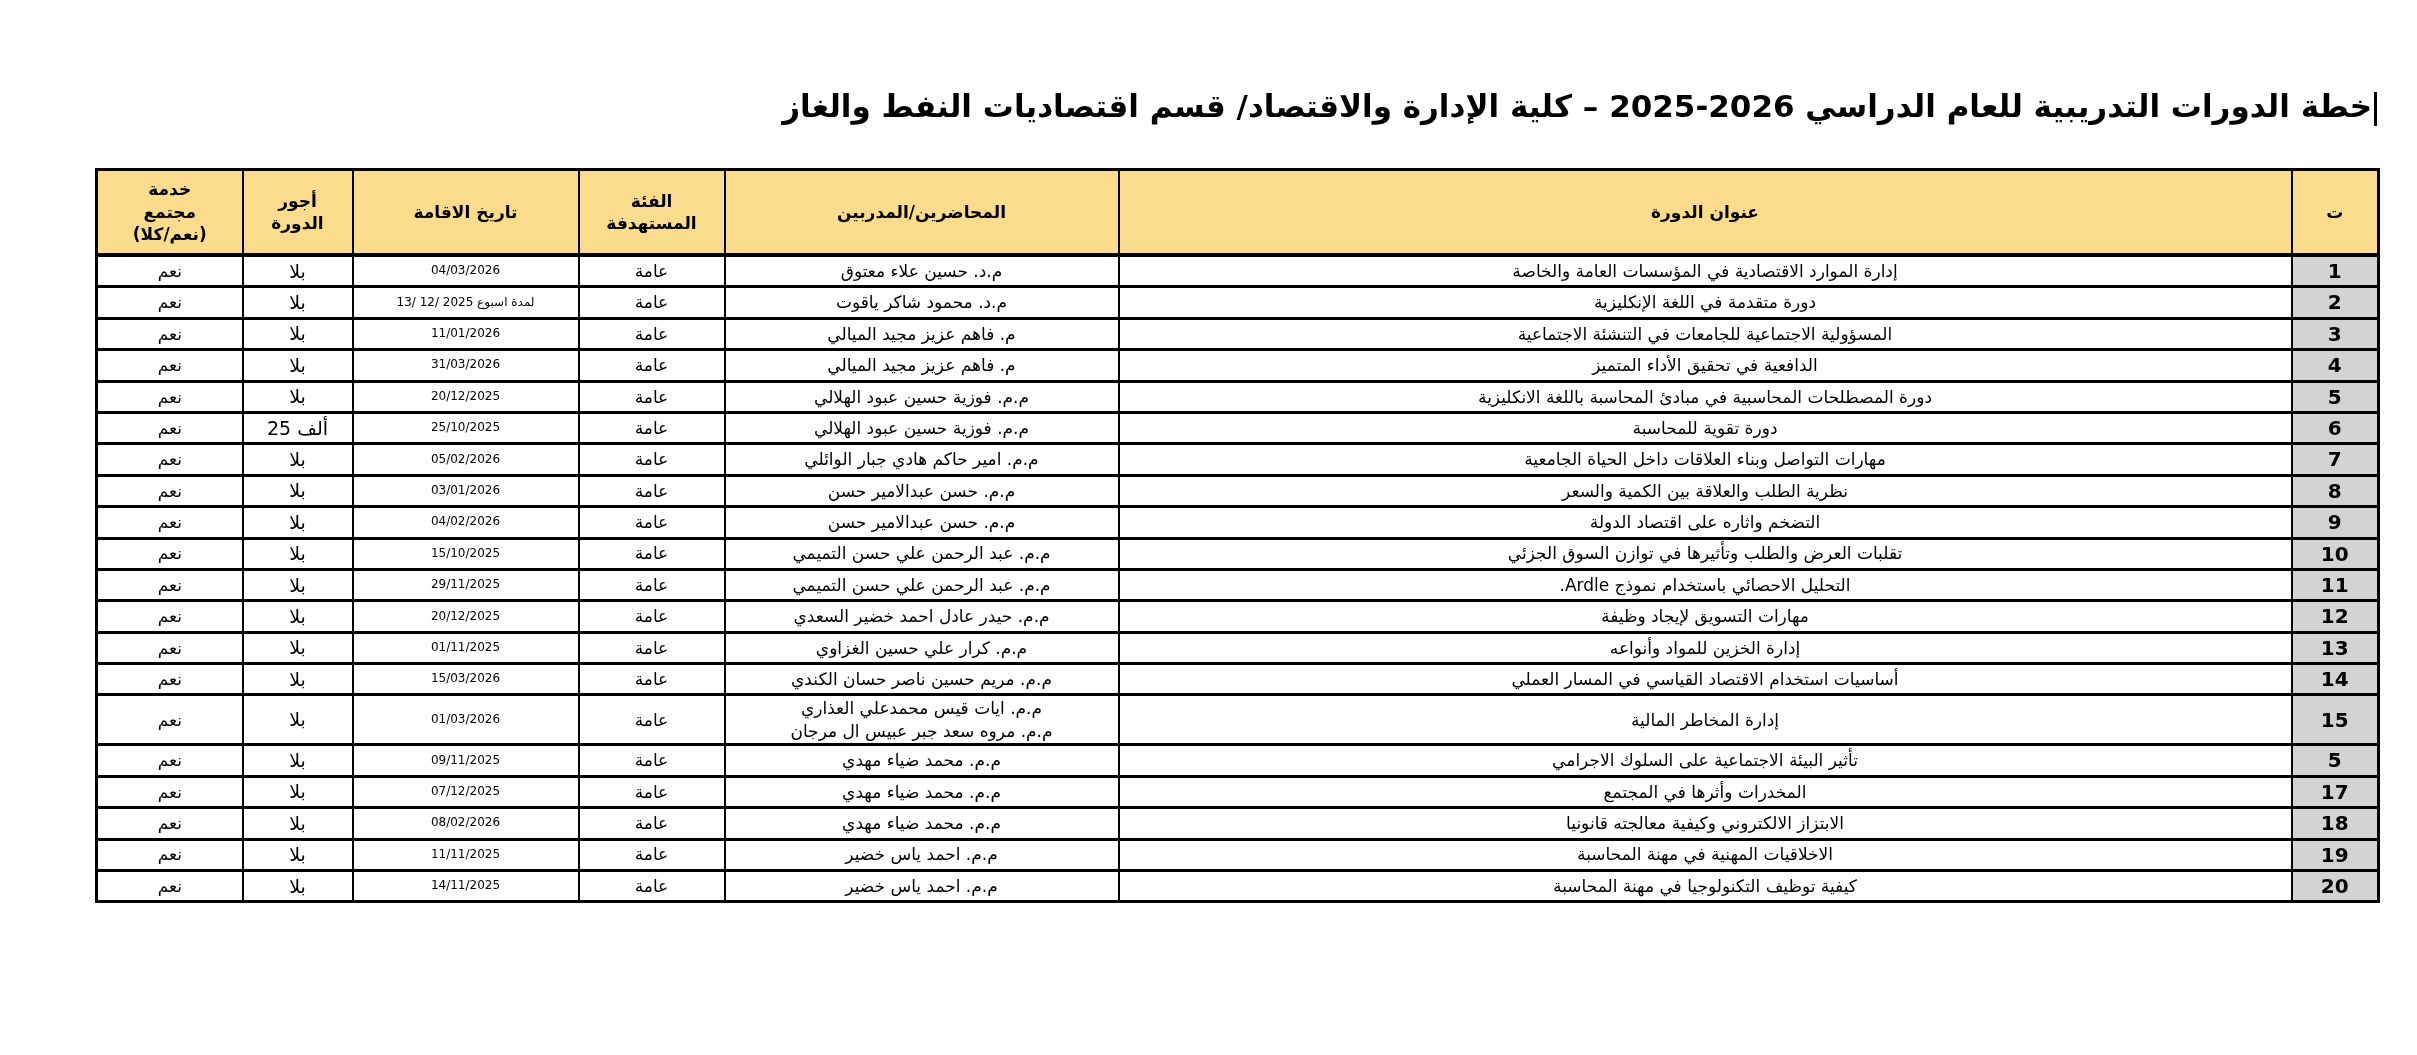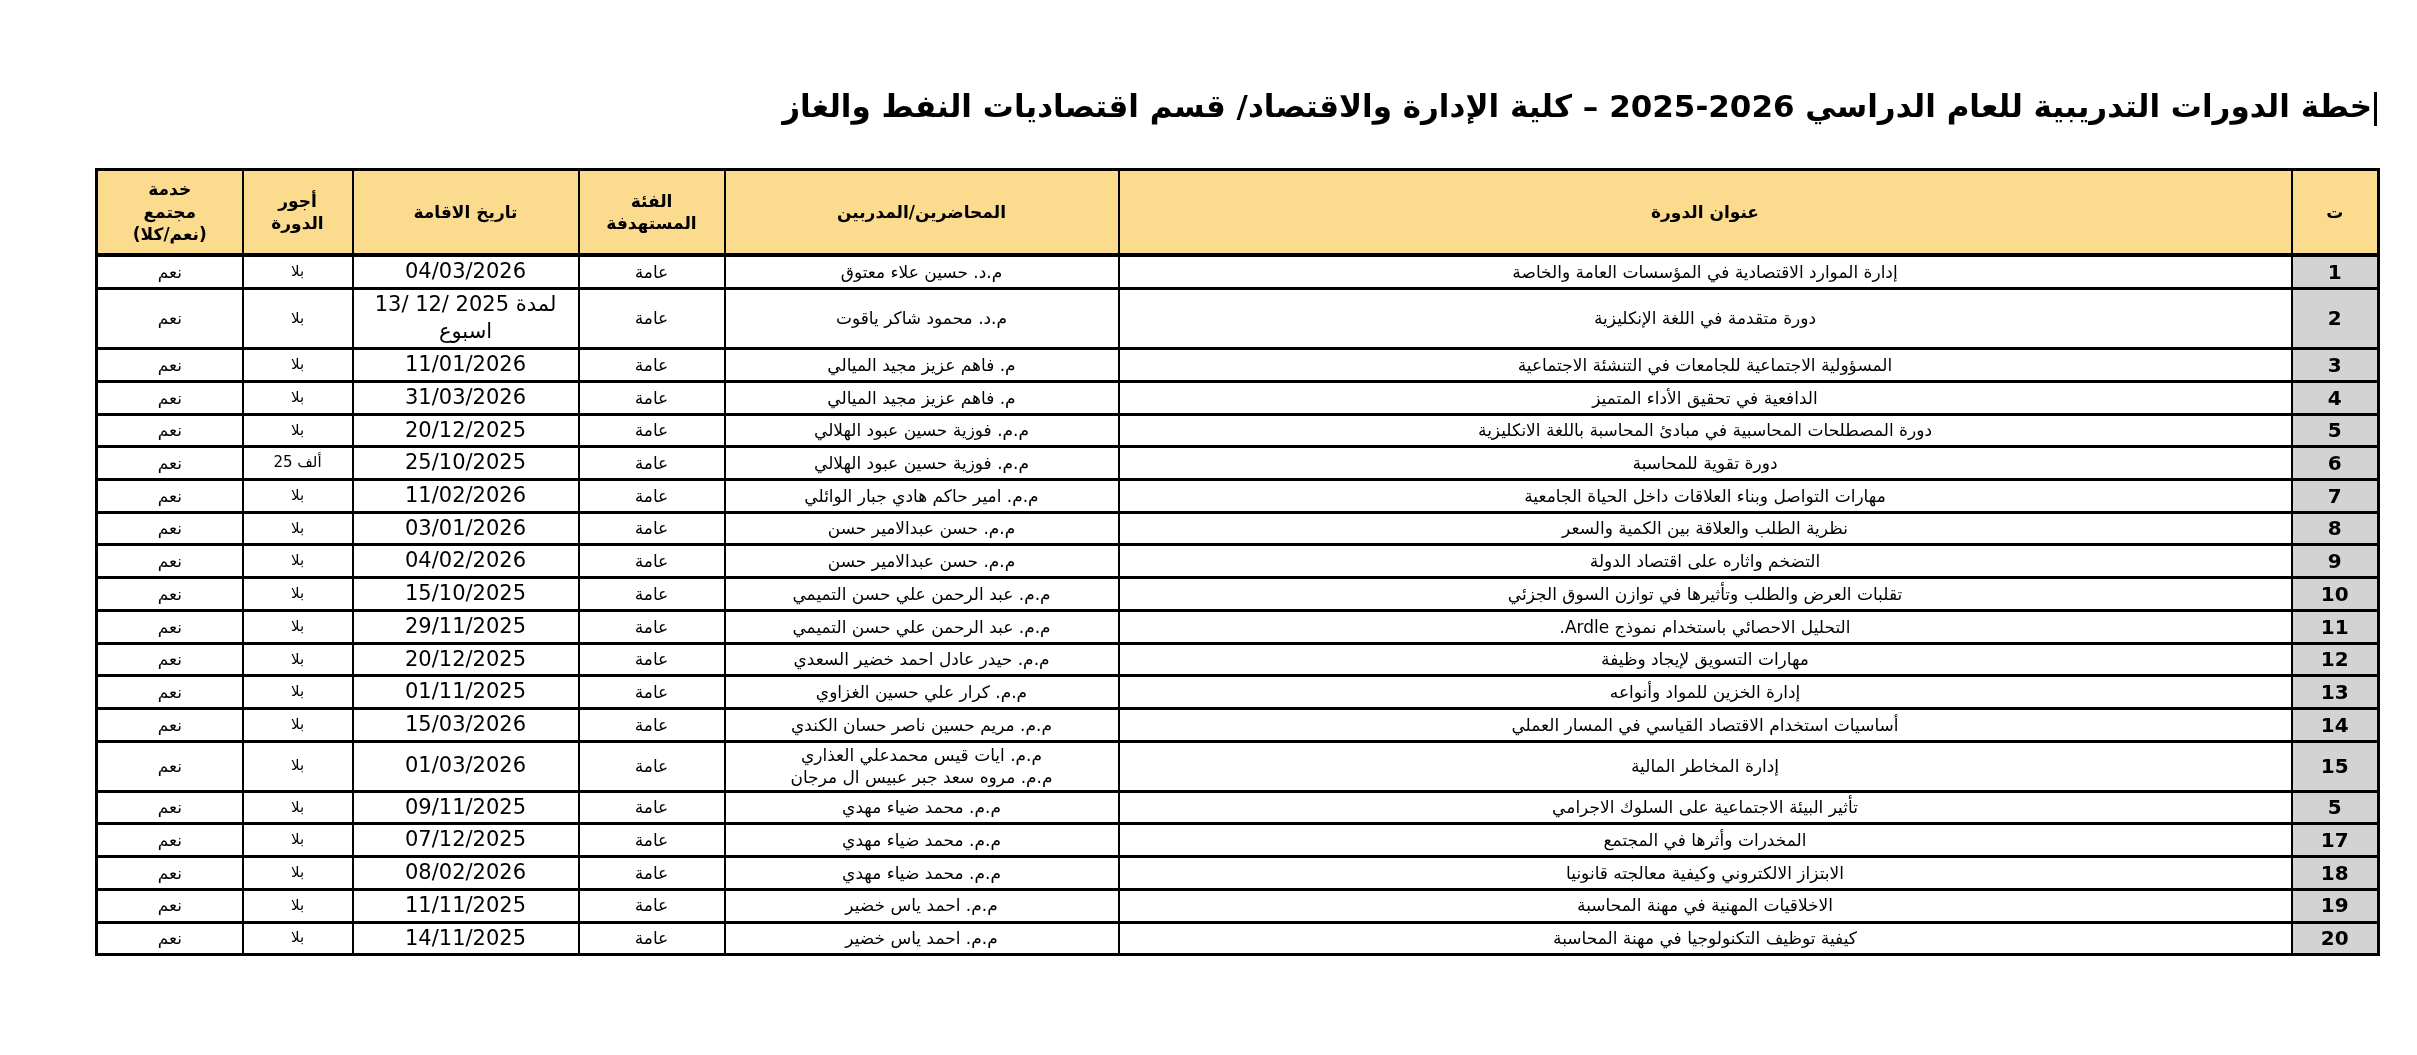--- a/index.html
+++ b/index.html
@@ -65,7 +65,7 @@
     font-size:20px;
   }
   td[data-field="date"]{font-size:21px;margin-left:21px;}
-  td[data-field="fee"]{font-size:15px;}
+  td[data-field="fee"]{font-size:19px;}
   td[data-field="lecturers"]{white-space:pre-line;margin-top:26px;}
 </style>
 </head>

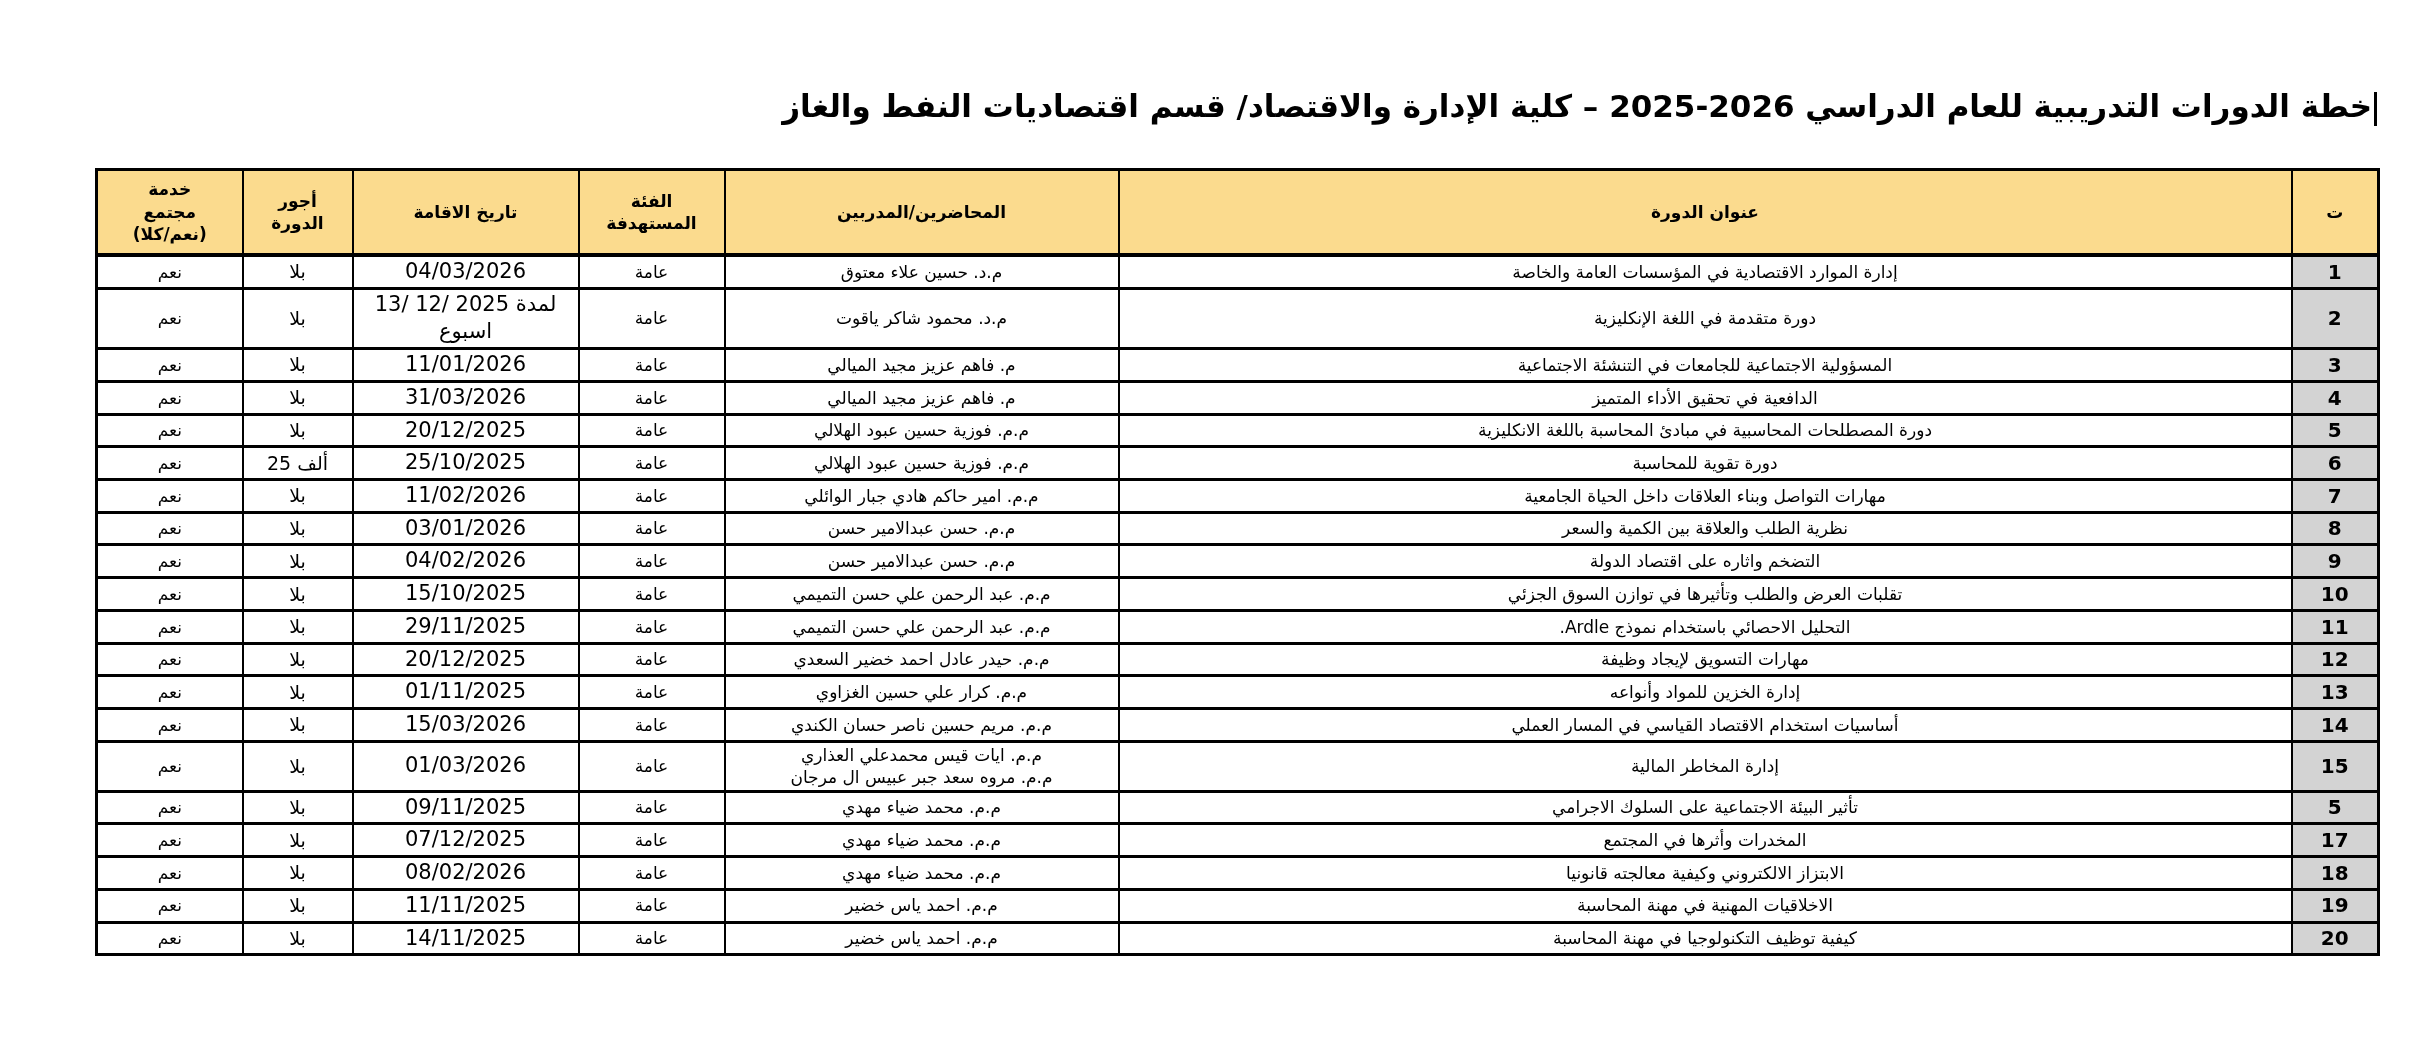--- a/index.html
+++ b/index.html
@@ -64,7 +64,7 @@
     font-weight:bold;
     font-size:20px;
   }
-  td[data-field="date"]{font-size:21px;margin-left:21px;}
+  td[data-field="date"]{font-size:12px;margin-left:21px;}
   td[data-field="fee"]{font-size:19px;}
   td[data-field="lecturers"]{white-space:pre-line;margin-top:26px;}
 </style>

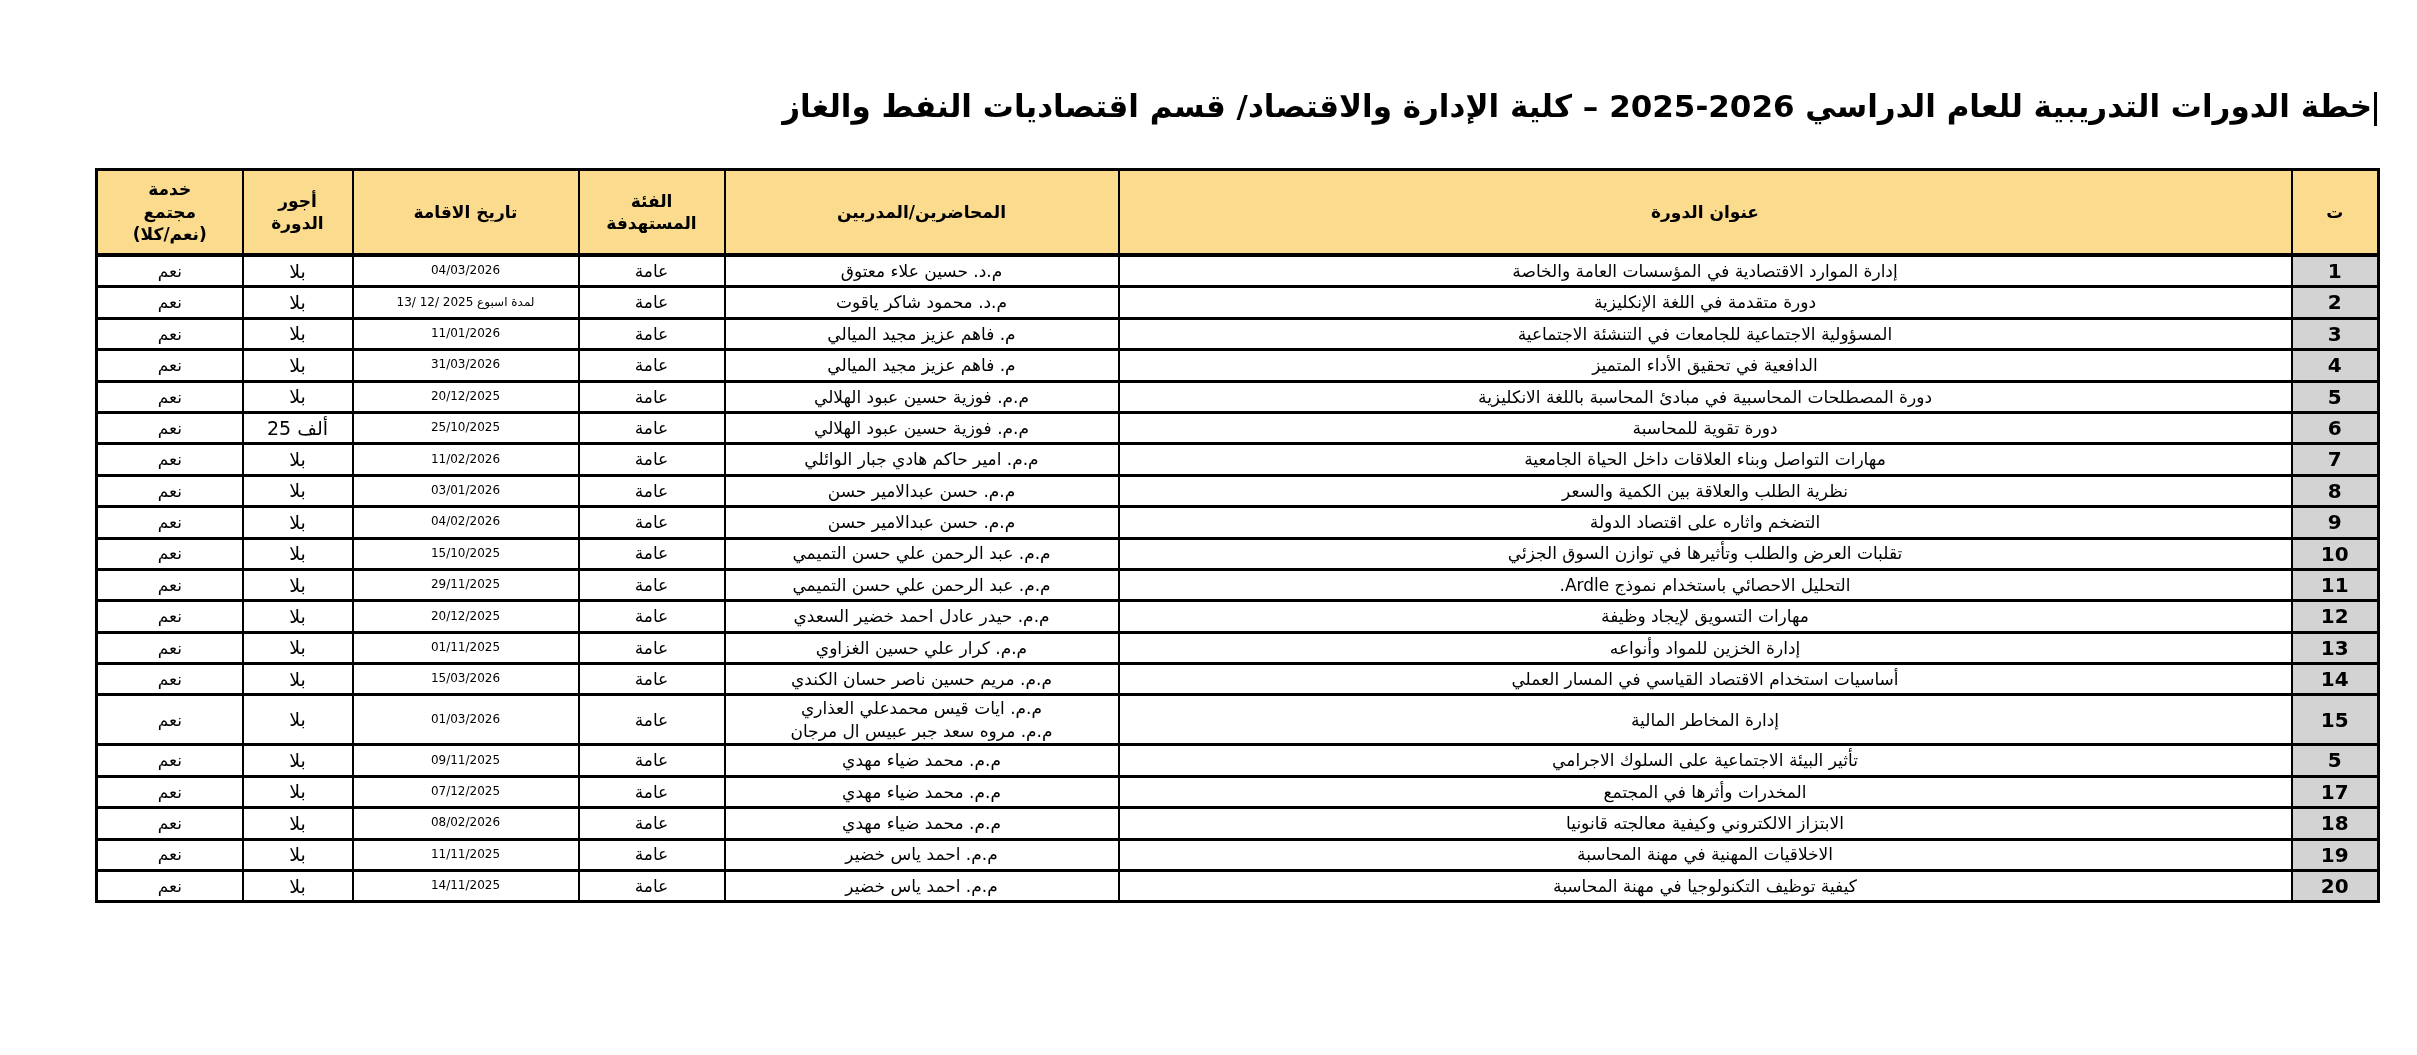--- a/index.html
+++ b/index.html
@@ -161,7 +161,7 @@
     <td data-field="title">مهارات التواصل وبناء العلاقات داخل الحياة الجامعية</td>
     <td data-field="lecturers">م.م. امير حاكم هادي جبار الوائلي</td>
     <td data-field="category">عامة</td>
-    <td data-field="date">11/02/2026</td>
+    <td data-field="date">05/02/2026</td>
     <td data-field="fee">بلا</td>
     <td data-field="service">نعم</td>
   </tr>

